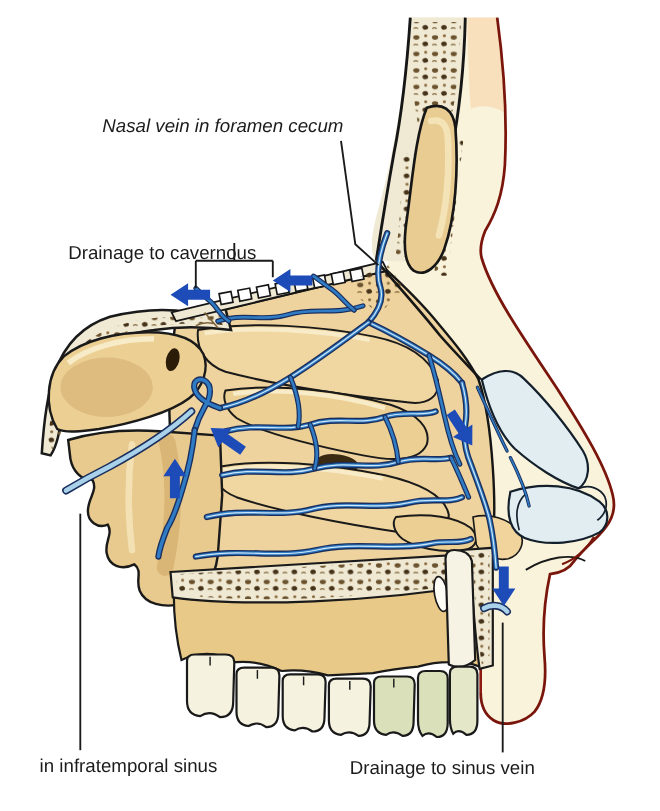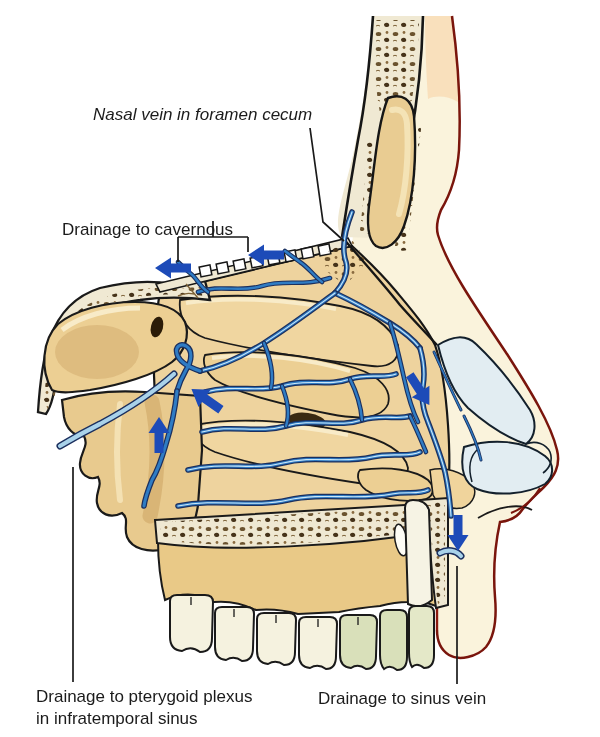--- a/index.html
+++ b/index.html
@@ -227,7 +227,6 @@
     <div>Drainage to cavernous</div>
   </div>
   <div class="lbl" style="left:36px;top:686px;">
-    <div>Drainage to pterygoid plexus</div>
     <div>in infratemporal sinus</div>
   </div>
   <div class="lbl" style="left:318px;top:688px;">

